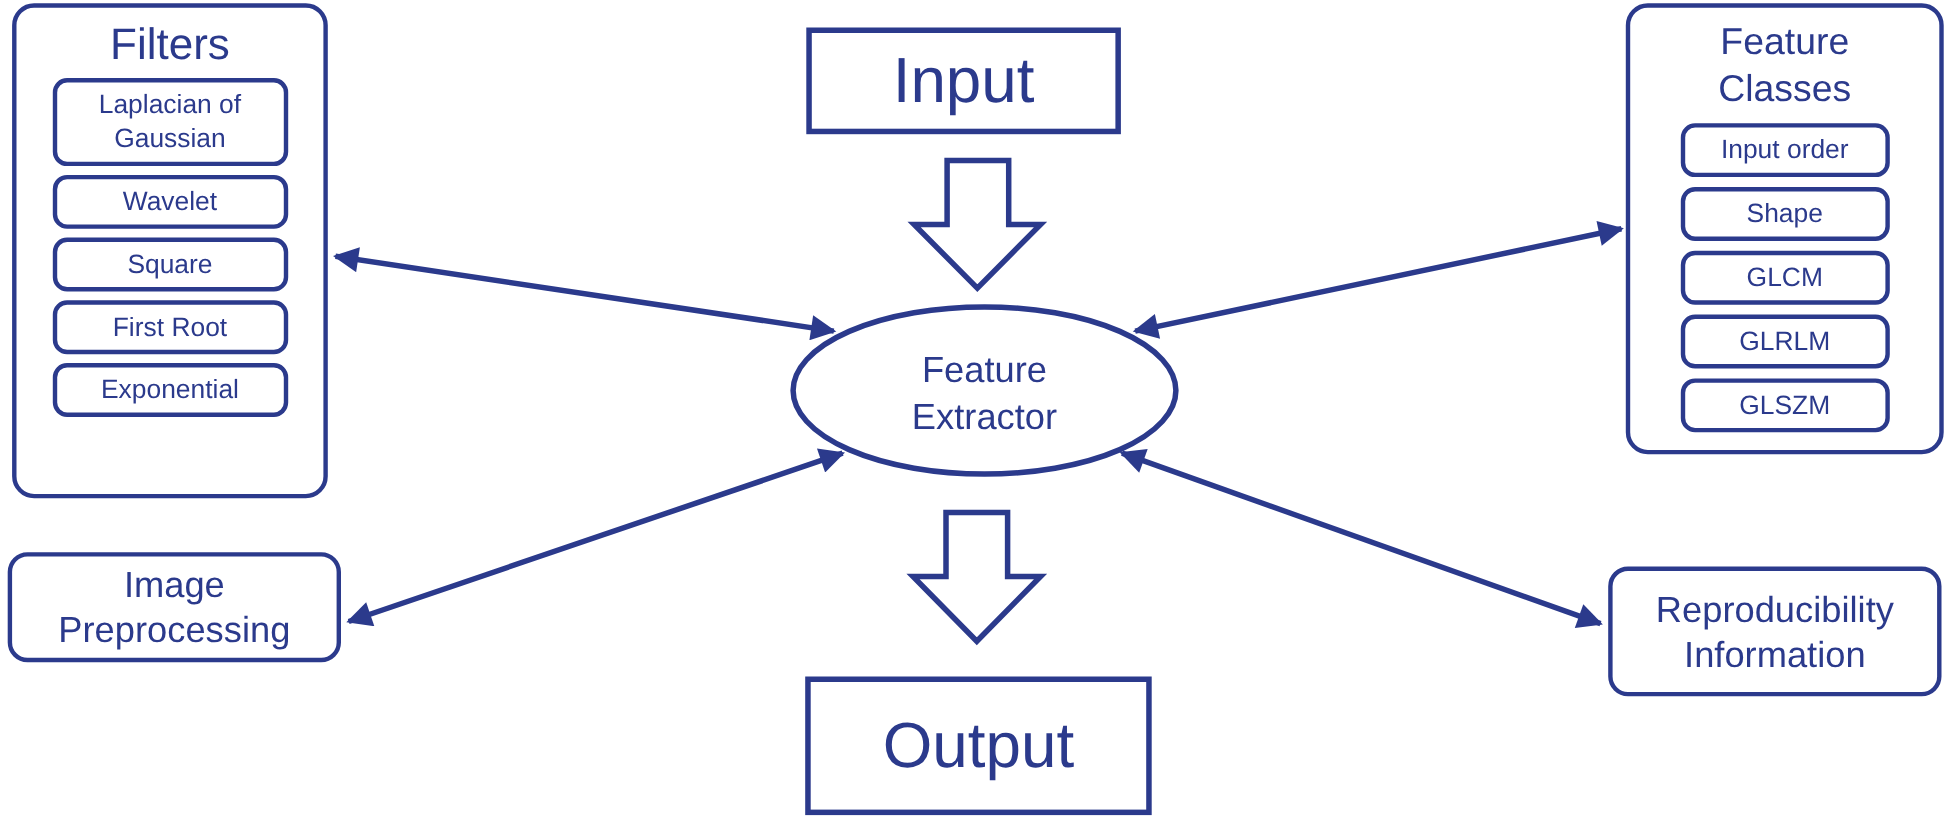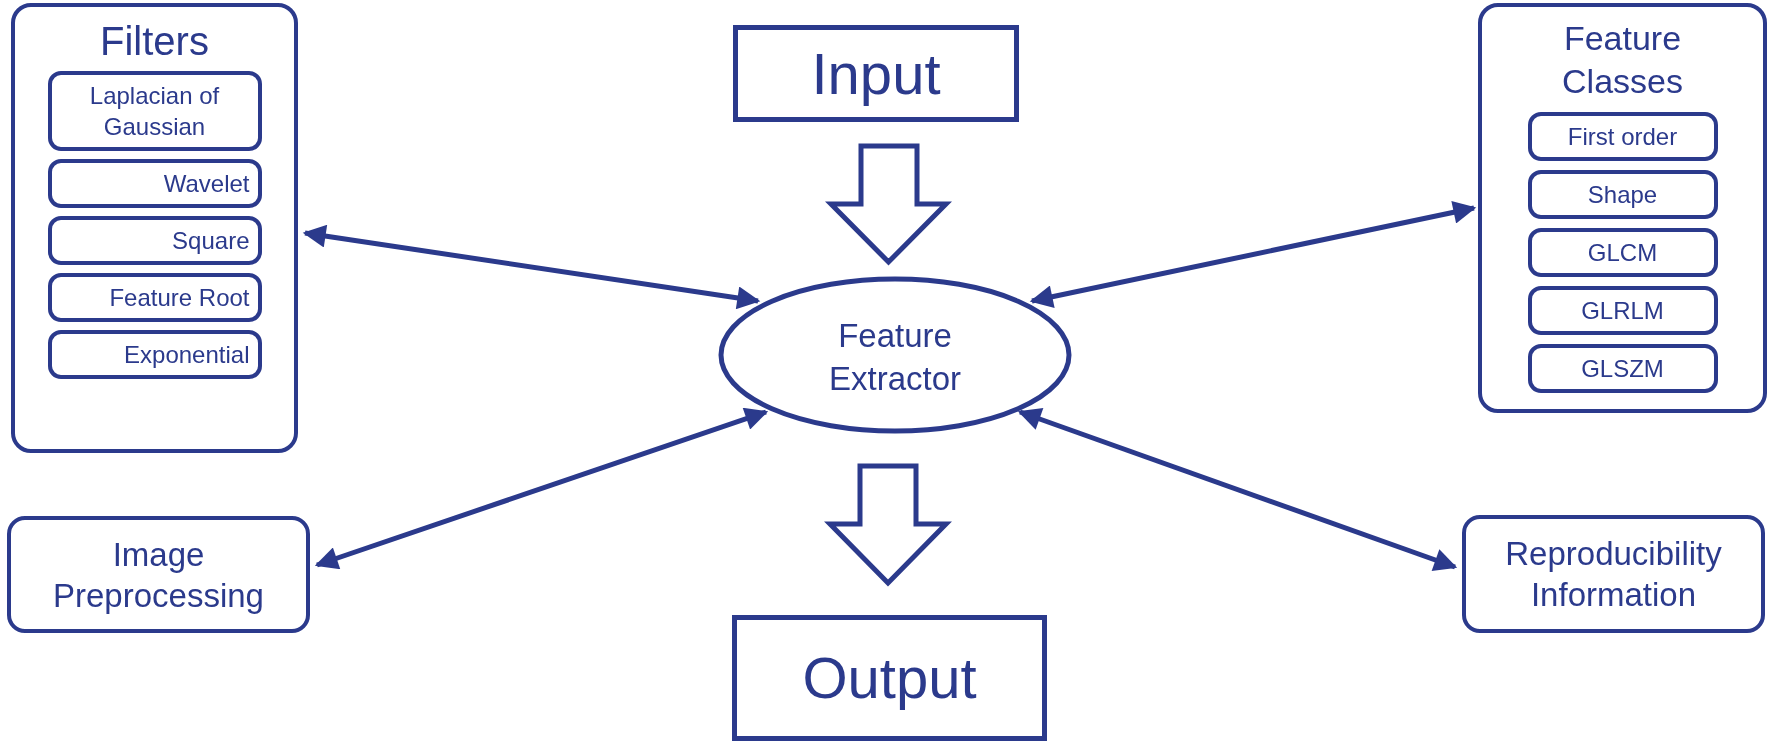--- a/index.html
+++ b/index.html
@@ -58,7 +58,7 @@
     padding: 5px 8px;
     display: flex; align-items: center; justify-content: center; text-align: center;
   }
-  #filters-panel .item-box { width: 214px; min-height: 49px; justify-content: flex-end; }
+  #filters-panel .item-box { width: 214px; min-height: 49px; }
   #feature-classes-panel .item-box { width: 190px; min-height: 49px; }
 
   

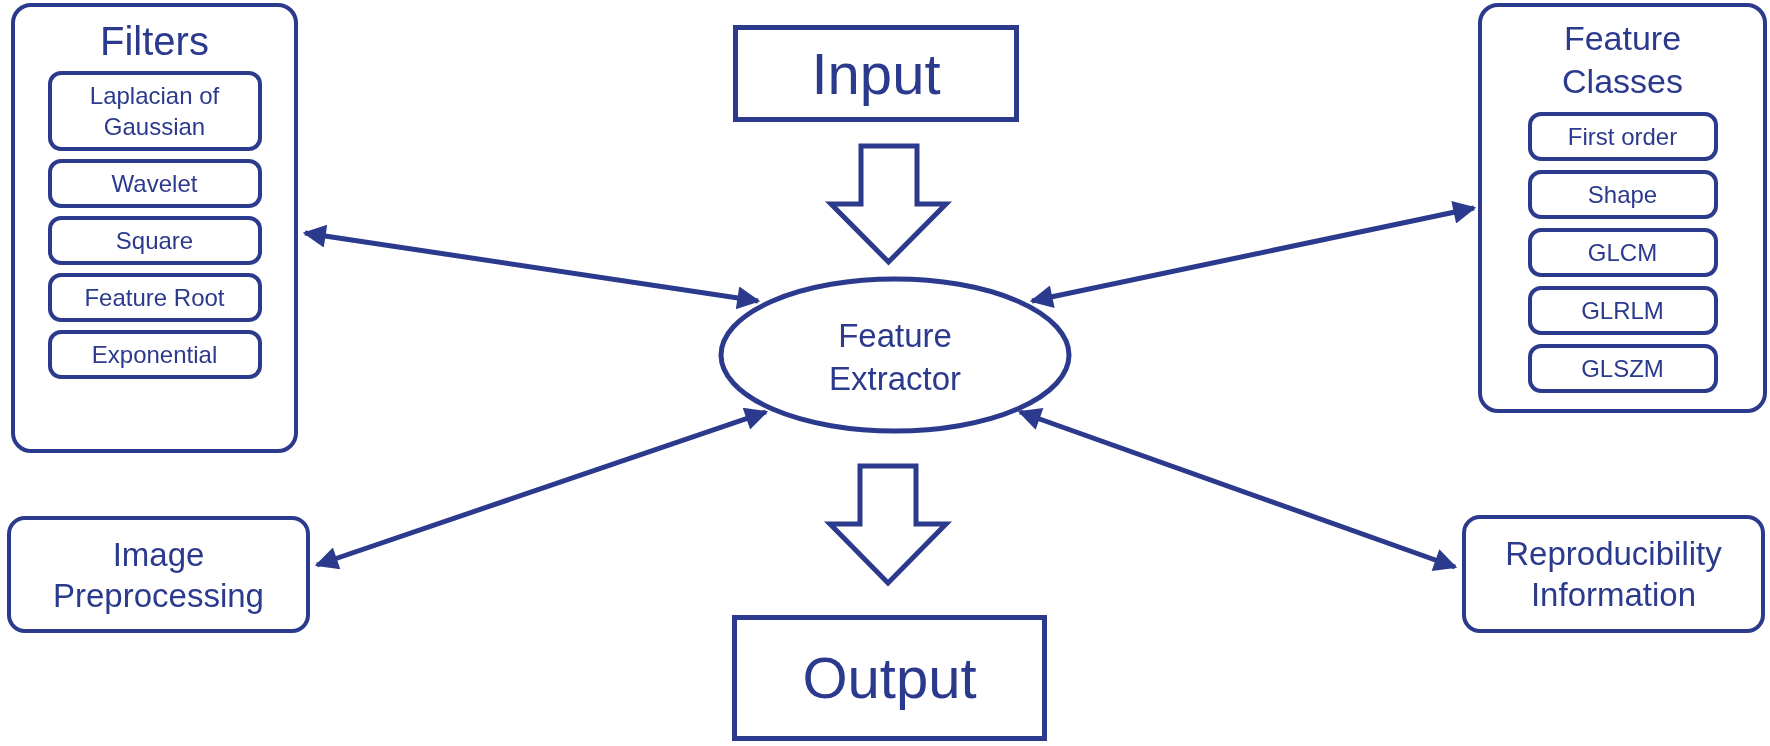--- a/index.html
+++ b/index.html
@@ -137,7 +137,7 @@
     <h2 class="panel-title" id="feature-classes-title">Feature Classes</h2>
     <div class="item-list">
       <div class="item-box">
-        <span>First order</span>
+        <span>Input order</span>
       </div>
       <div class="item-box">
         <span>Shape</span>

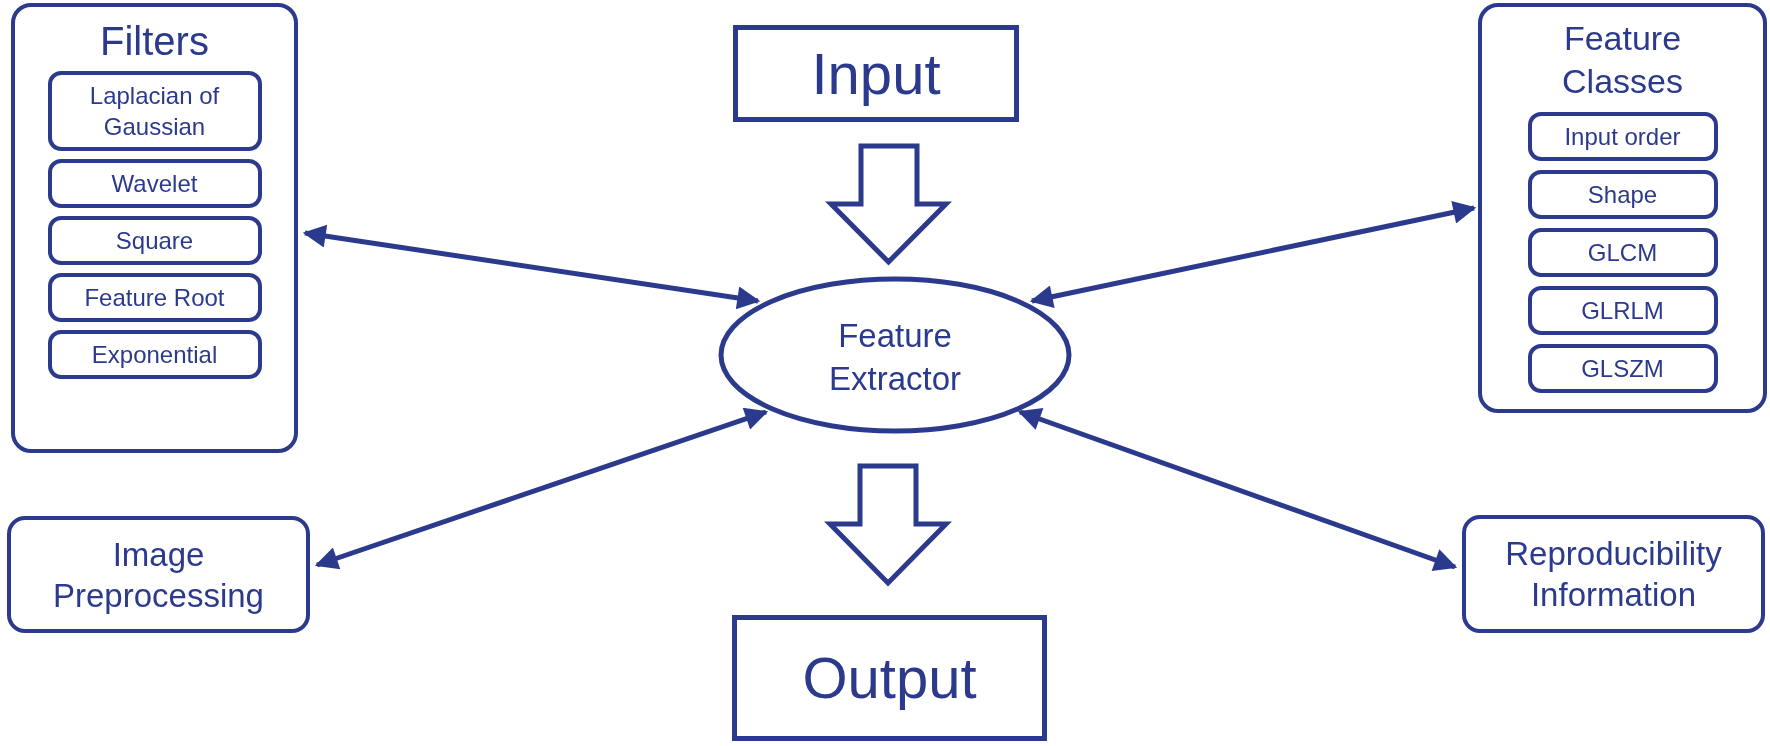--- a/index.html
+++ b/index.html
@@ -125,7 +125,7 @@
         <span>Square</span>
       </div>
       <div class="item-box">
-        <span>Feature Root</span>
+        <span>First Root</span>
       </div>
       <div class="item-box">
         <span>Exponential</span>

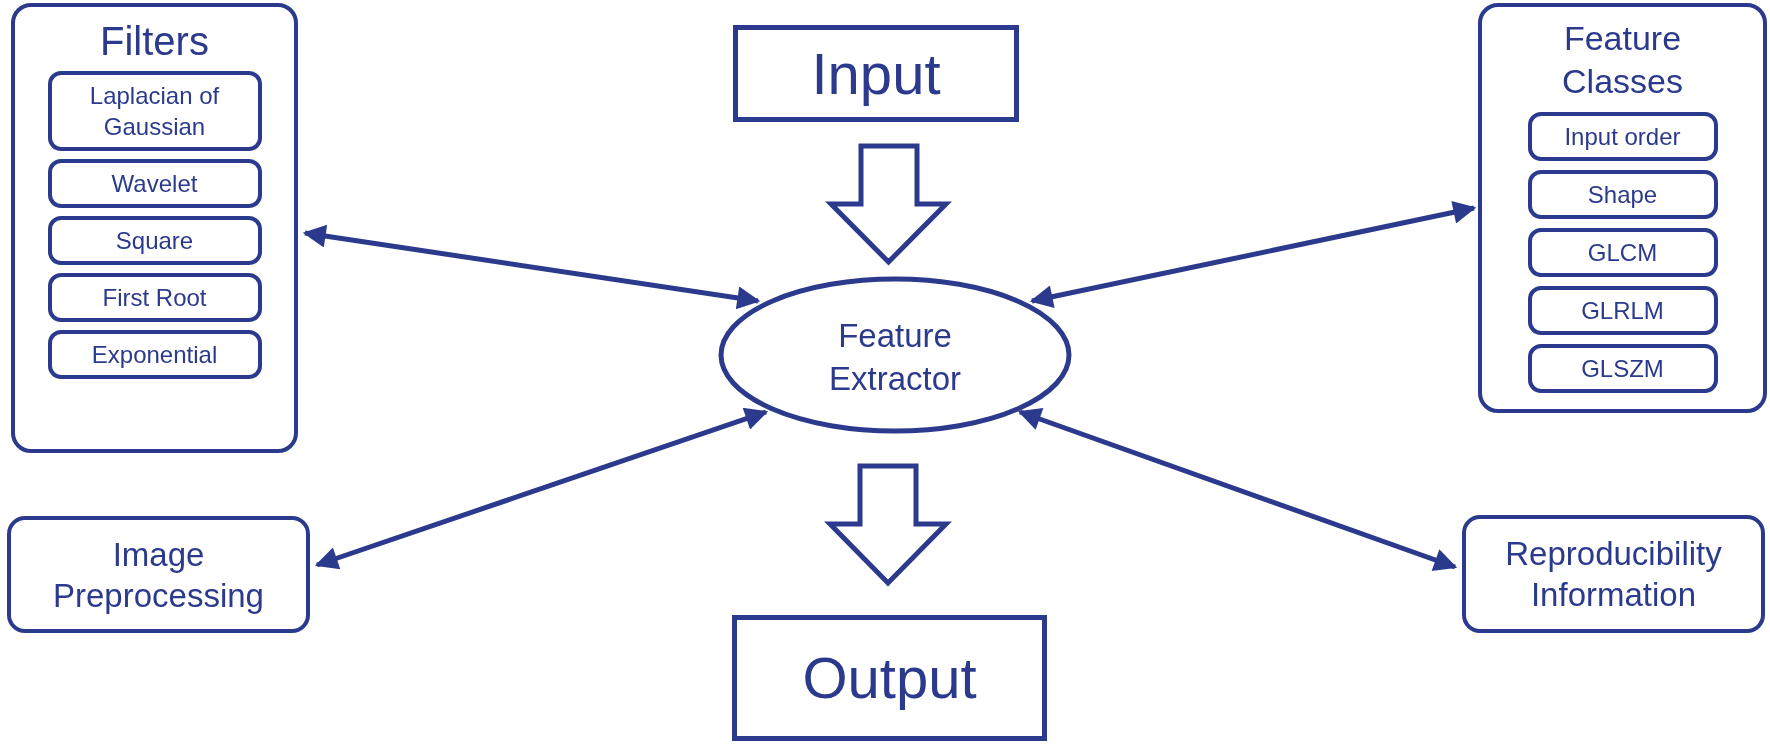--- a/index.html
+++ b/index.html
@@ -68,7 +68,7 @@
     font-size: 33px; line-height: 41px;
     background: var(--bg);
   }
-  #image-preprocessing-box { left: 7px; top: 516px; width: 303px; height: 117px; }
+  #image-preprocessing-box { left: 7px; top: 502px; width: 303px; height: 100px; }
   #reproducibility-box { left: 1462px; top: 515px; width: 303px; height: 118px; }
   #image-preprocessing-box .wrap, #reproducibility-box .wrap { width: 240px; }
 

